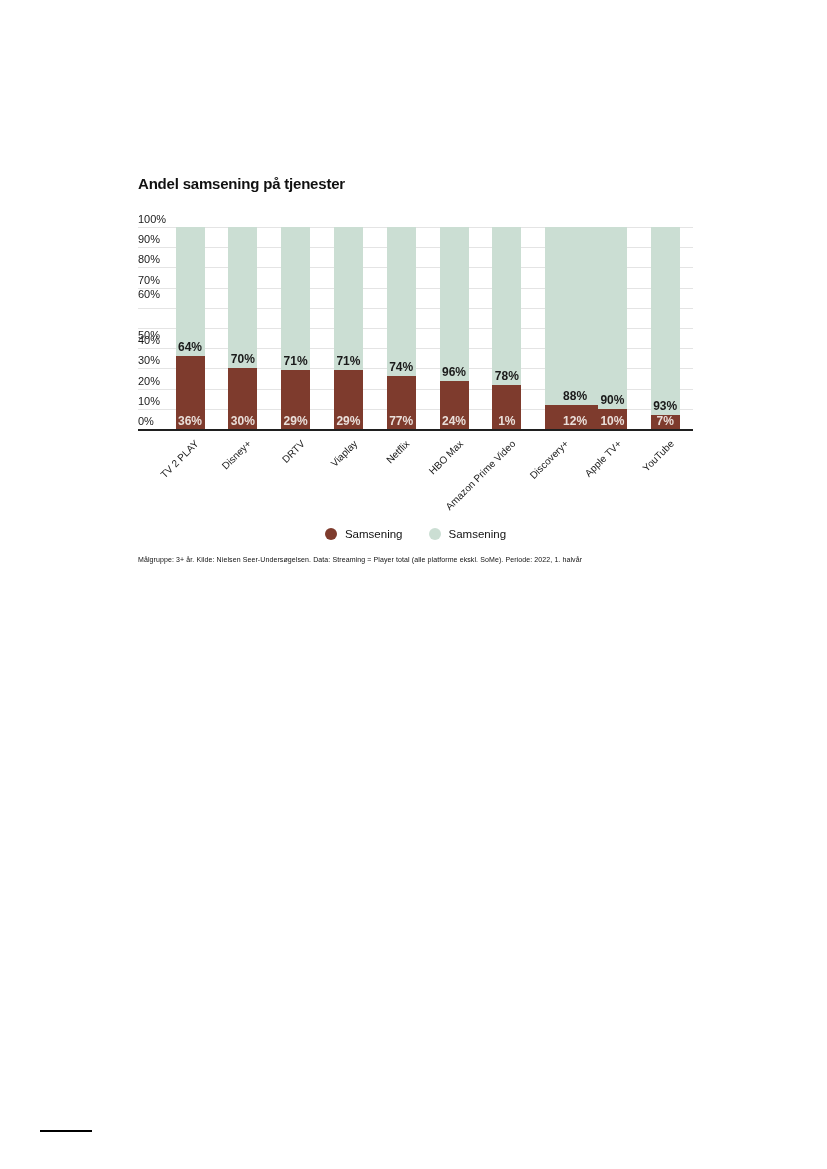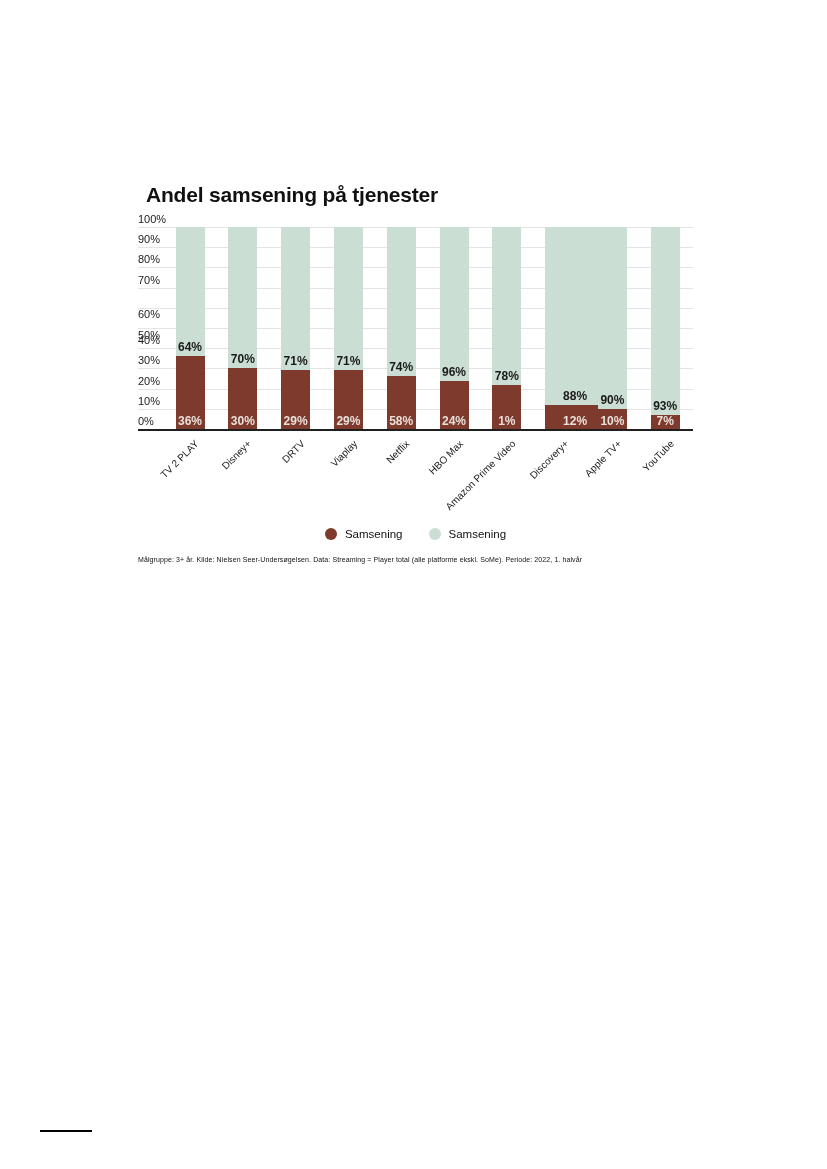--- a/index.html
+++ b/index.html
@@ -9,8 +9,8 @@
     overflow:hidden;
   }
   .title {
-    position:absolute; left:138px; top:175px; margin:8px;
-    font-size:21px; font-weight:700; letter-spacing:-0.2px; color:#111;
+    position:absolute; left:138px; top:175px; margin:0;
+    font-size:15px; font-weight:700; letter-spacing:-0.2px; color:#111;
   }
   .chart { position:absolute; left:138px; top:227px; width:555px; height:202px; }
   .gridline { position:absolute; left:0; right:0; height:1px; background:#e4e4e4; }

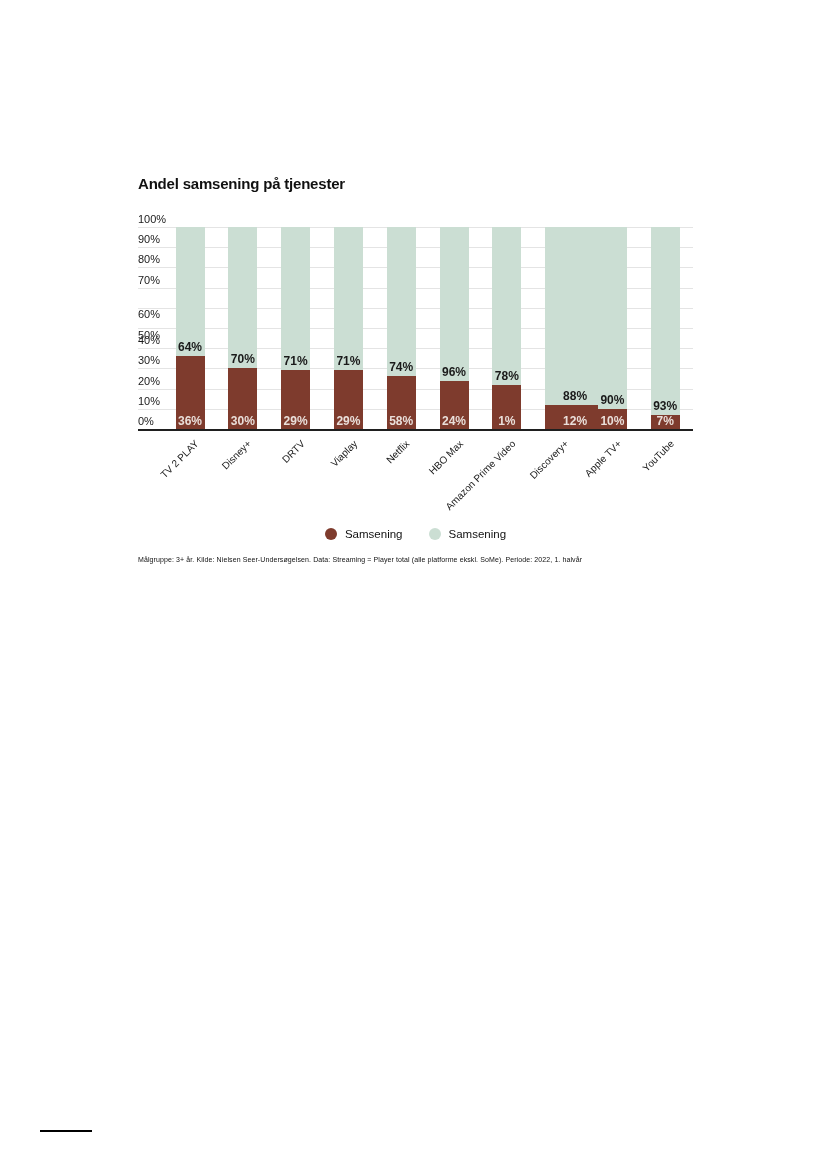--- a/index.html
+++ b/index.html
@@ -69,7 +69,7 @@
         <div class="ytick" style="bottom: 183.8px;">90%</div>
         <div class="ytick" style="bottom: 163.6px; margin-top: 16px;">80%</div>
         <div class="ytick" style="bottom: 143.4px;">70%</div>
-        <div class="ytick" style="bottom: 109px;">60%</div>
+        <div class="ytick" style="bottom: 129px;">60%</div>
         <div class="ytick" style="bottom: 88px;">50%</div>
         <div class="ytick" style="bottom: 82.8px;">40%</div>
         <div class="ytick" style="bottom: 62.6px;">30%</div>

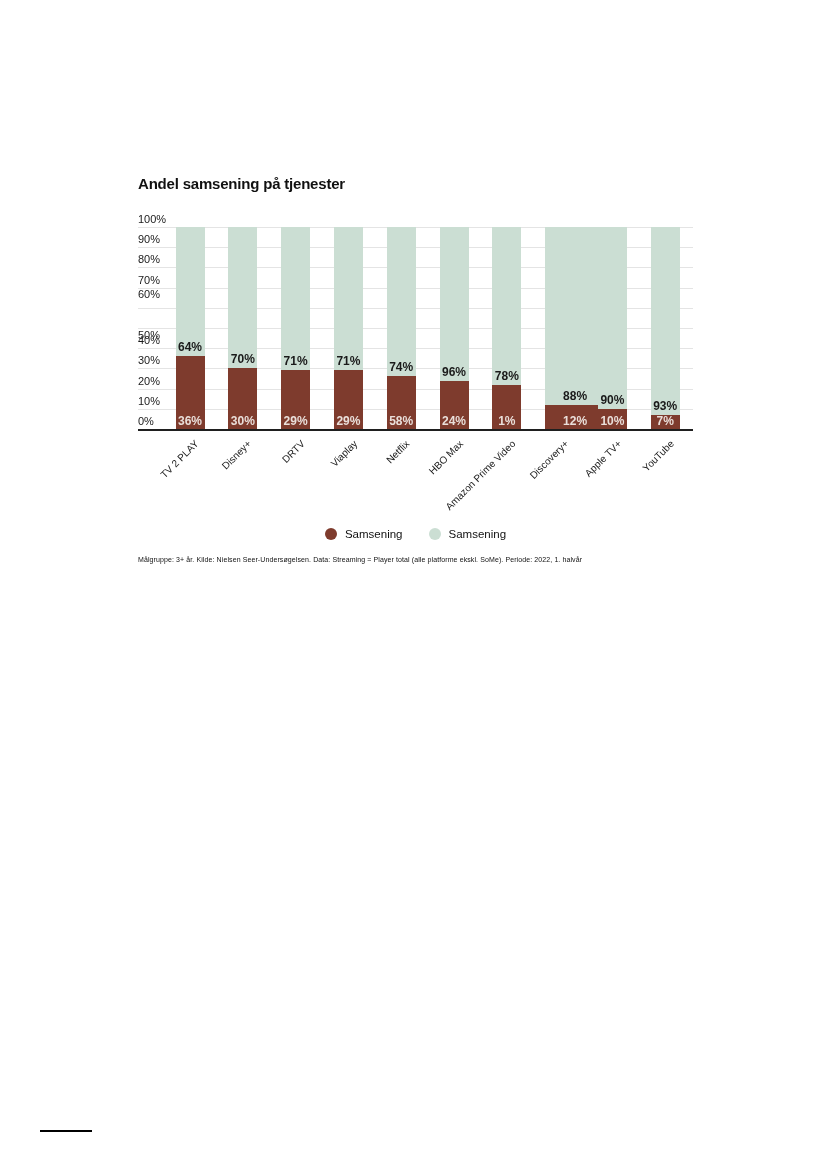--- a/index.html
+++ b/index.html
@@ -106,7 +106,7 @@
           <div class="seg-solo" style="height: 149.48px; background: rgb(203, 222, 211);"></div>
           <div class="seg-sam" style="height: 52.52px; background: rgb(126, 59, 45);"></div>
           <div class="solo-label" style="bottom: 55.52px;">74%</div>
-          <div class="sam-label" style="bottom: 2px; color: rgb(234, 223, 218);">58%</div>
+          <div class="sam-label" style="bottom: 2px; color: rgb(234, 223, 218);">77%</div>
         </div>
         <div class="bar" style="left: 301.5px;">
           <div class="seg-solo" style="height: 153.52px; background: rgb(203, 222, 211);"></div>

